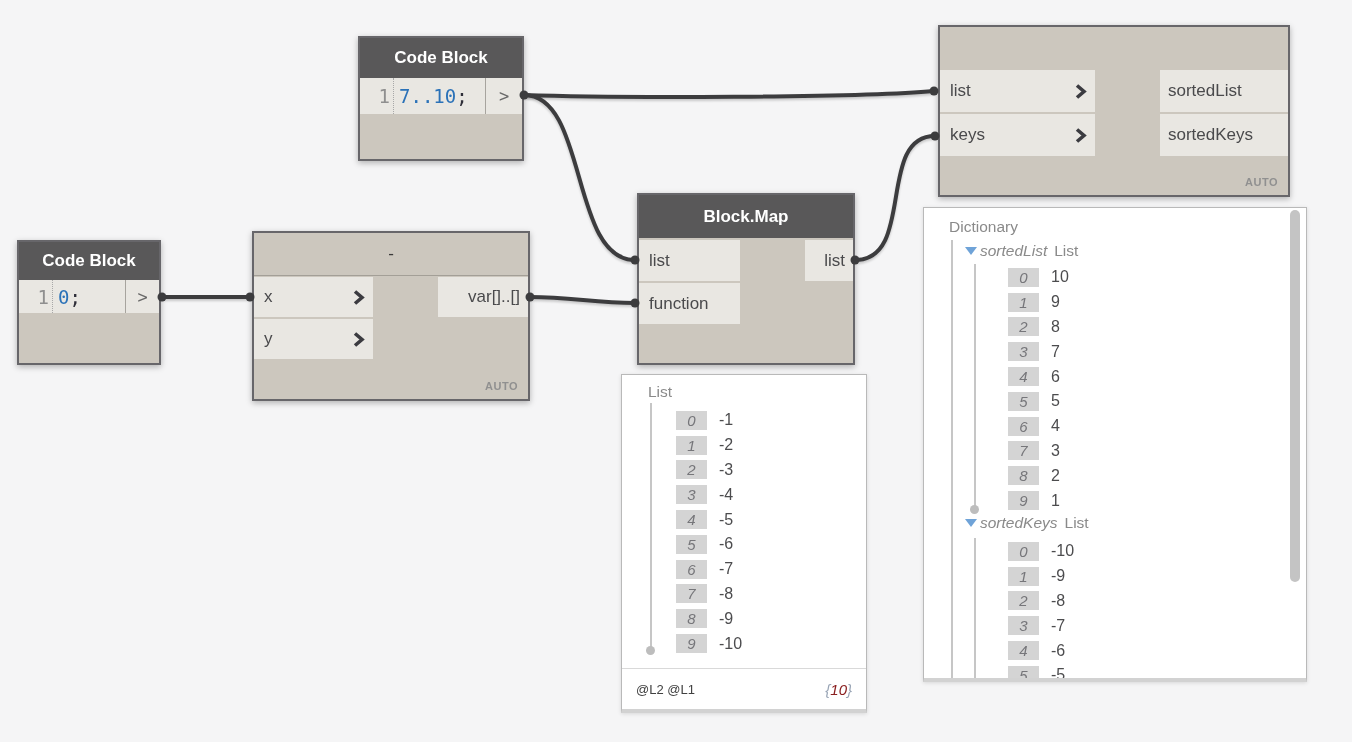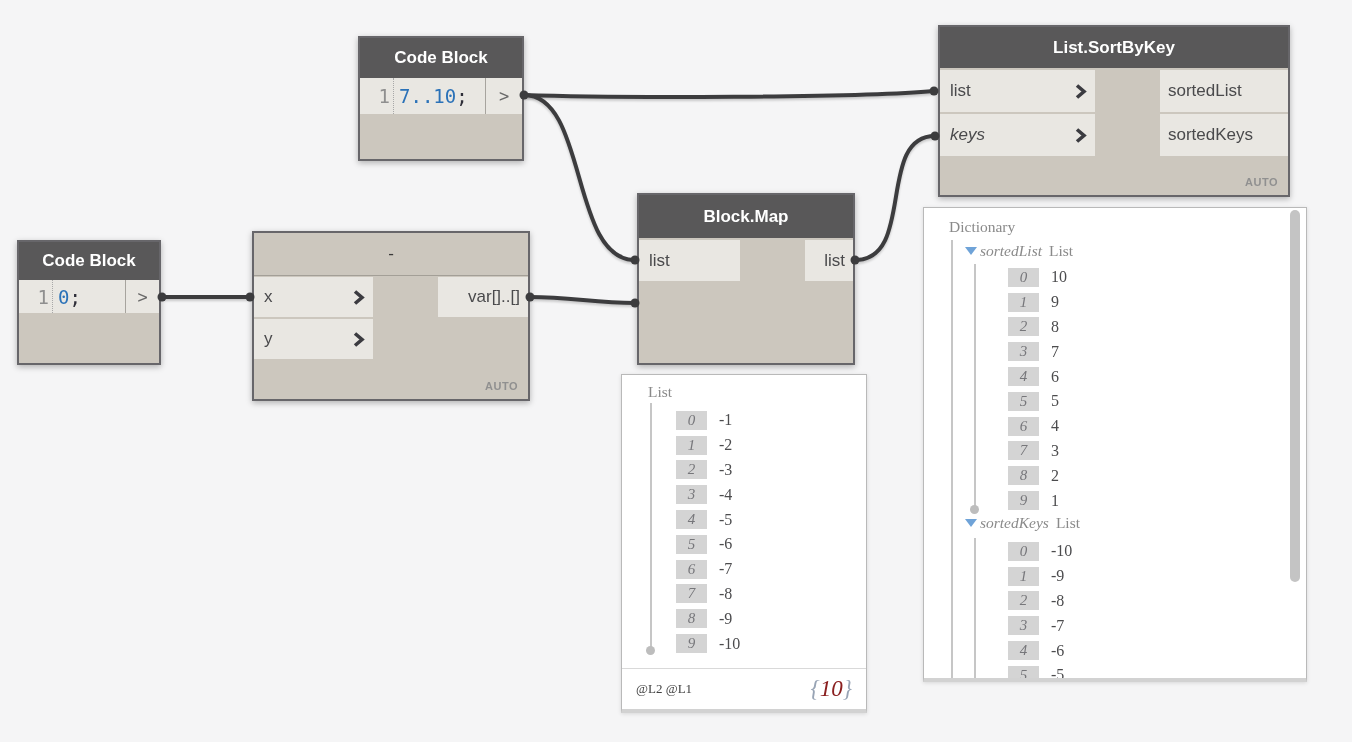--- a/index.html
+++ b/index.html
@@ -122,7 +122,6 @@
   </div>
 
   <div class="node" style="left:938px;top:25px;width:352px;height:172px;">
-    <div class="node-header" style="height:41px;">List.SortByKey</div>
     <div class="cell in" style="left:0;top:43px;width:155px;height:42px;">
       <span>list</span>
       <span class="chev">

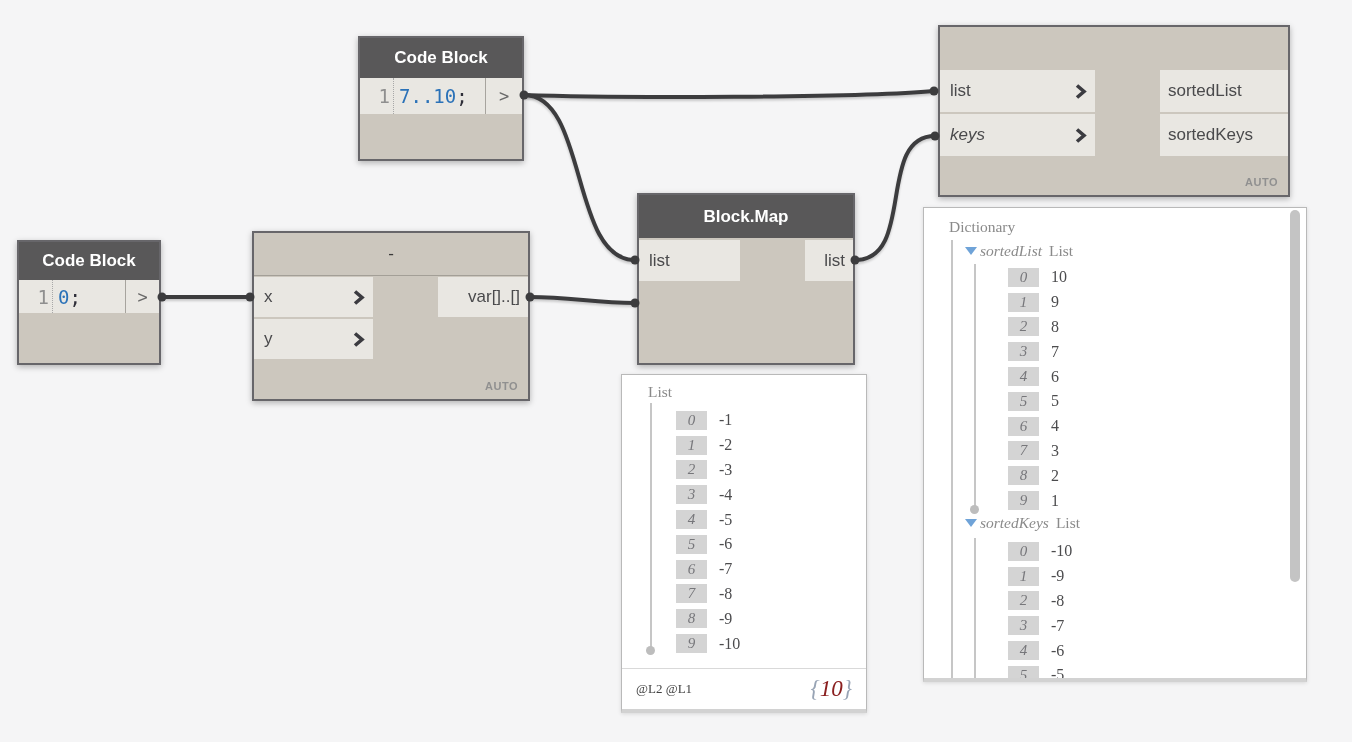--- a/index.html
+++ b/index.html
@@ -130,7 +130,7 @@
           </svg>
       </span>
     </div>
-    <div class="cell in" style="left:0;top:87px;width:155px;height:42px;font-style:italic;">
+    <div class="cell in" style="left:0;top:87px;width:155px;height:42px;">
       <span>keys</span>
       <span class="chev">
         <svg width="13" height="17">

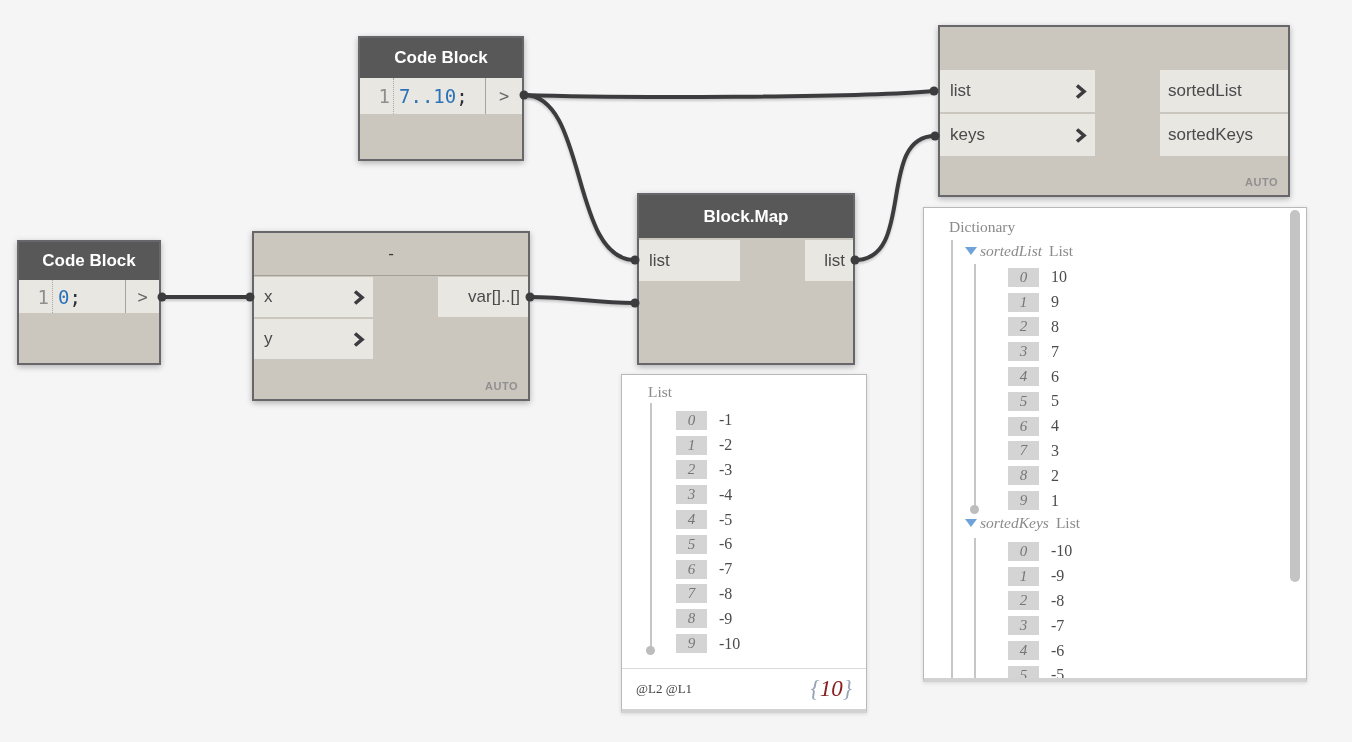--- a/index.html
+++ b/index.html
@@ -33,7 +33,7 @@
   
   .bubble{position:absolute;background:#fff;border:1px solid #b9b9b9;border-bottom:4px solid #d2d2d2;
         box-shadow:0 1px 4px rgba(0,0,0,0.12);box-sizing:border-box;
-        font-family:Liberation Serif, serif;color:#4c4c4e;}
+        font-family:Liberation Sans, sans-serif;color:#4c4c4e;}
   .proot{position:absolute;font-size:15.5px;color:#8a8a8a;}
   .vline{position:absolute;width:2px;background:#c6c6c6;}
   .vdot{position:absolute;width:9px;height:9px;border-radius:50%;background:#bdbdbd;}

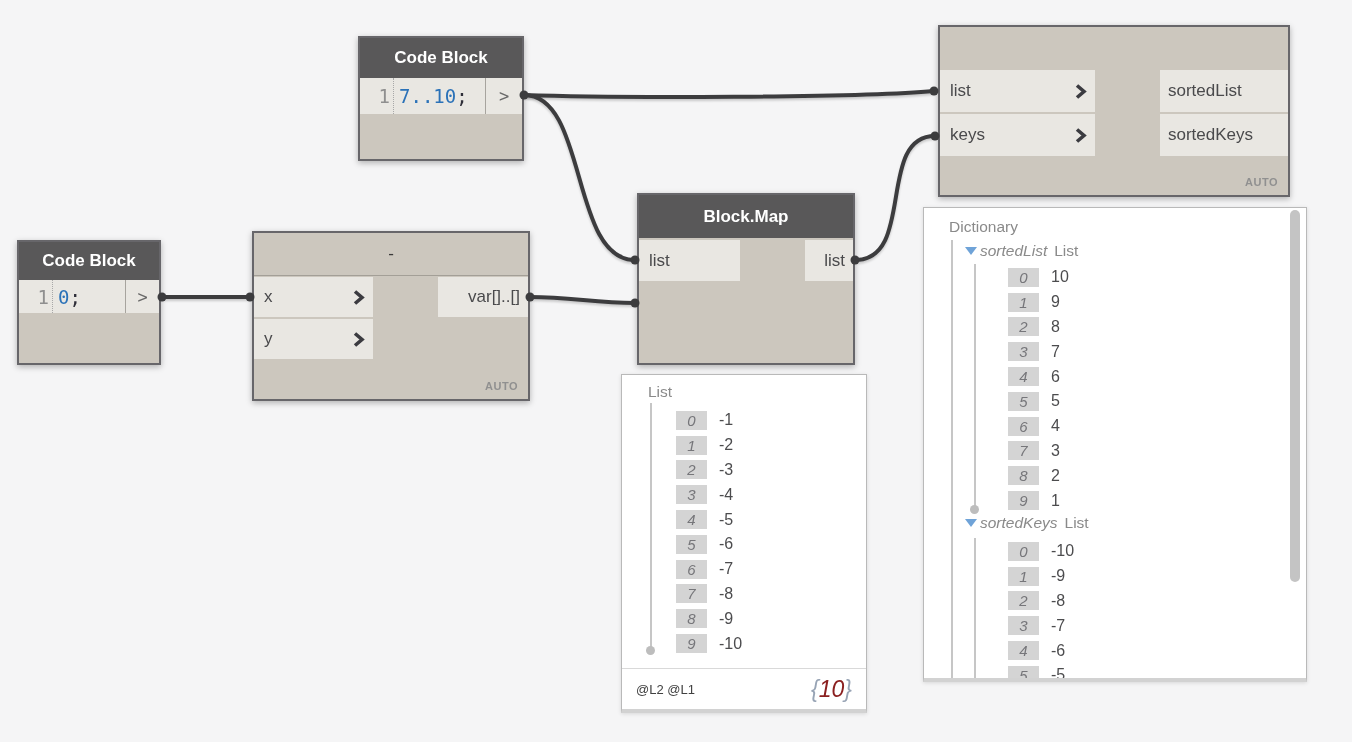--- a/index.html
+++ b/index.html
@@ -116,6 +116,9 @@
     <div class="cell in" style="left:0;top:45px;width:101px;height:41px;">
       <span>list</span>
     </div>
+    <div class="cell in" style="left:0;top:88px;width:101px;height:41px;">
+      <span>function</span>
+    </div>
     <div class="cell out" style="left:166px;top:45px;width:48px;height:41px;">
       <span>list</span>
     </div>

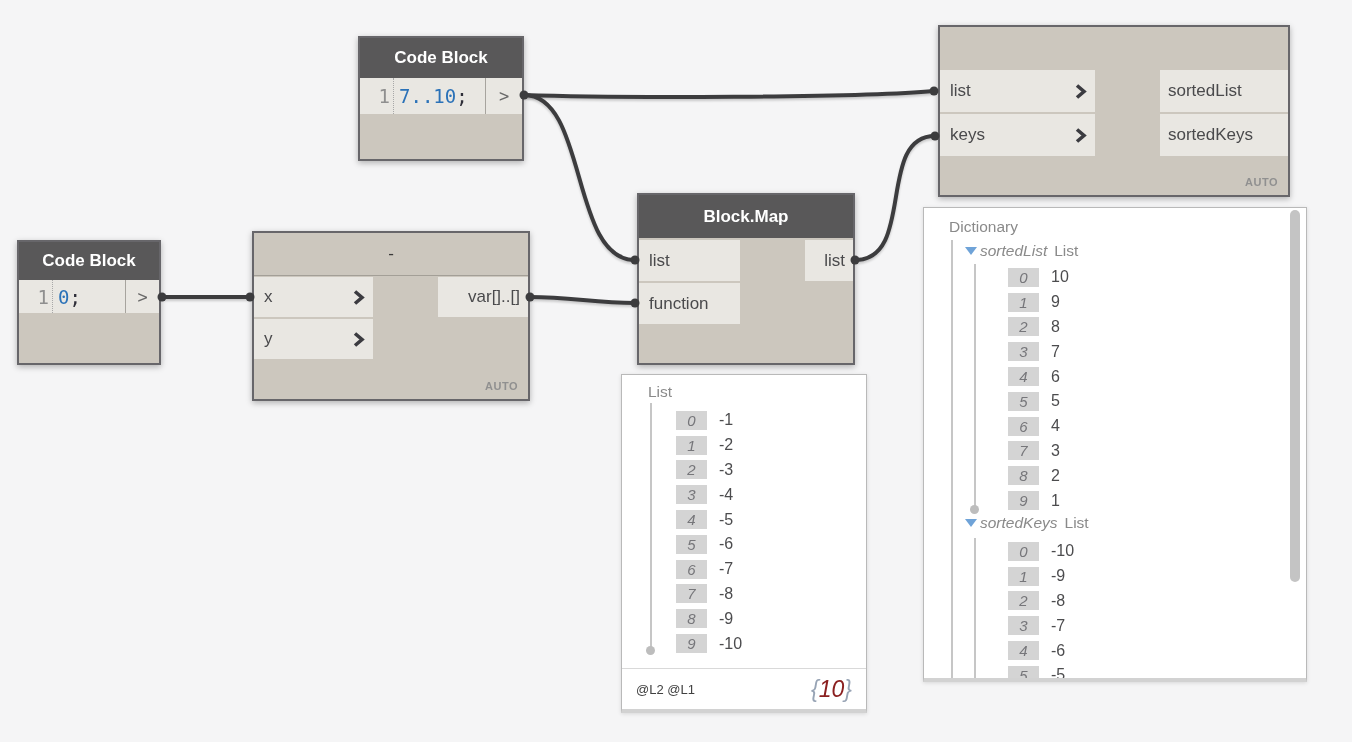--- a/index.html
+++ b/index.html
@@ -49,7 +49,7 @@
   .lfooter{position:absolute;left:0;right:0;bottom:0;height:41px;border-top:1px solid #d9d9d9;
        display:flex;align-items:center;padding:18px 14px;box-sizing:border-box;}
   .levels{font-size:13px;color:#414141;}
-  .count{margin-left:auto;font-style:italic;font-size:23px;}
+  .count{margin-left:auto;font-style:italic;font-size:15px;}
   .count .brace{color:#98a4b5;}
   .count .cnt{color:#8b2020;}
   .scroll-thumb{position:absolute;width:10px;border-radius:5px;background:#c4c4c4;}

